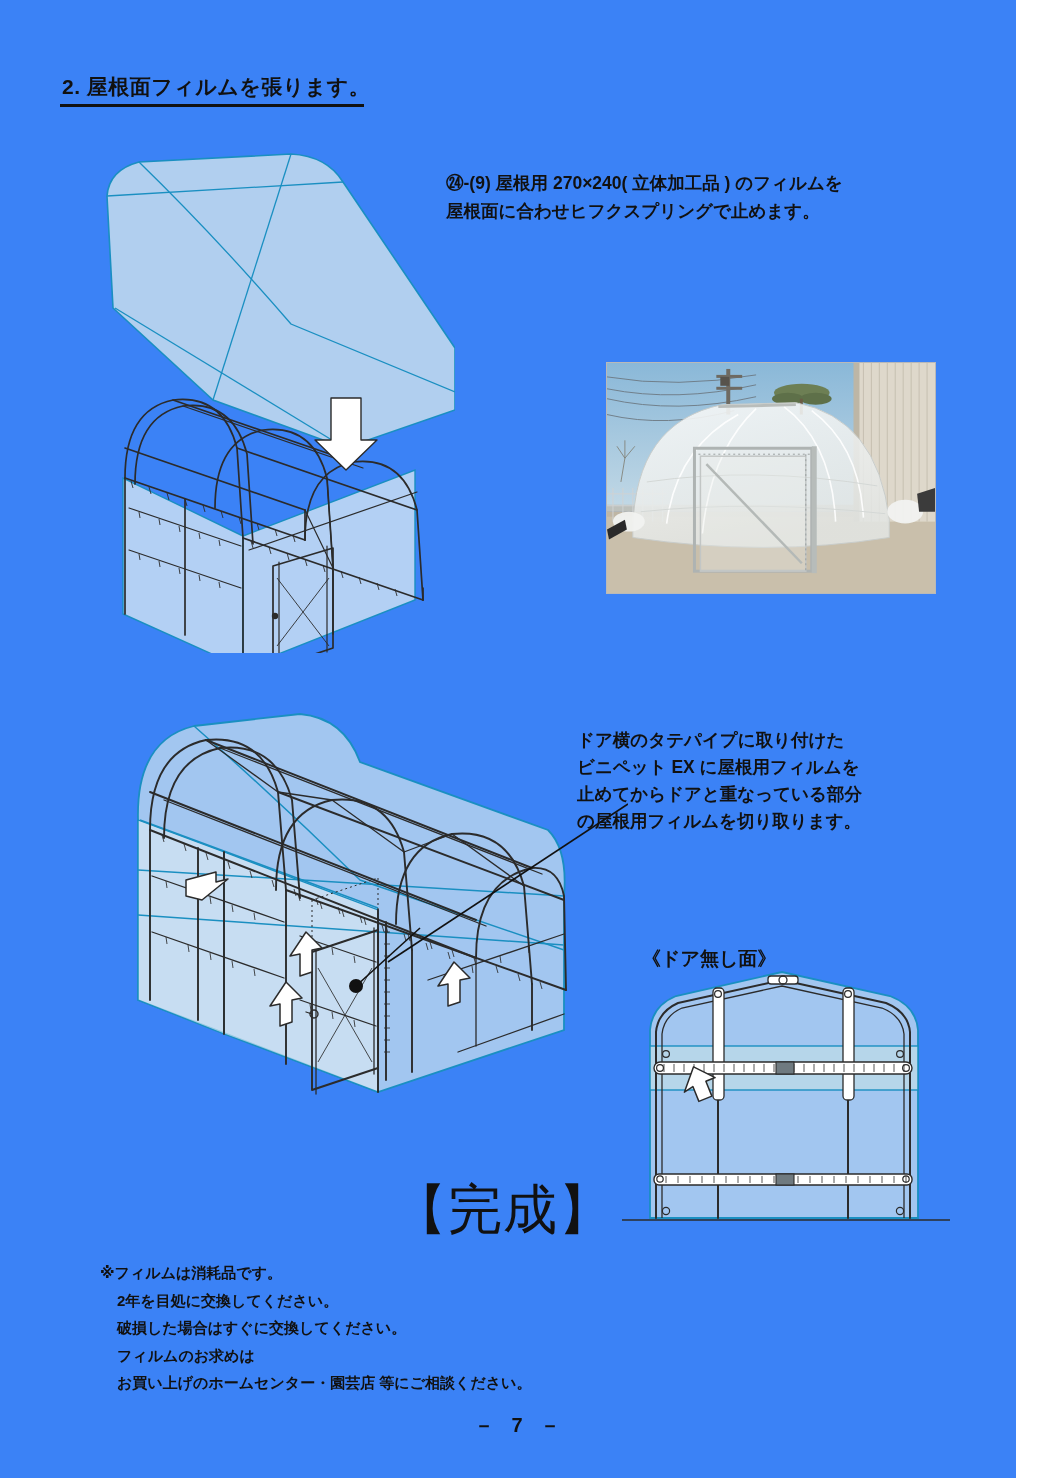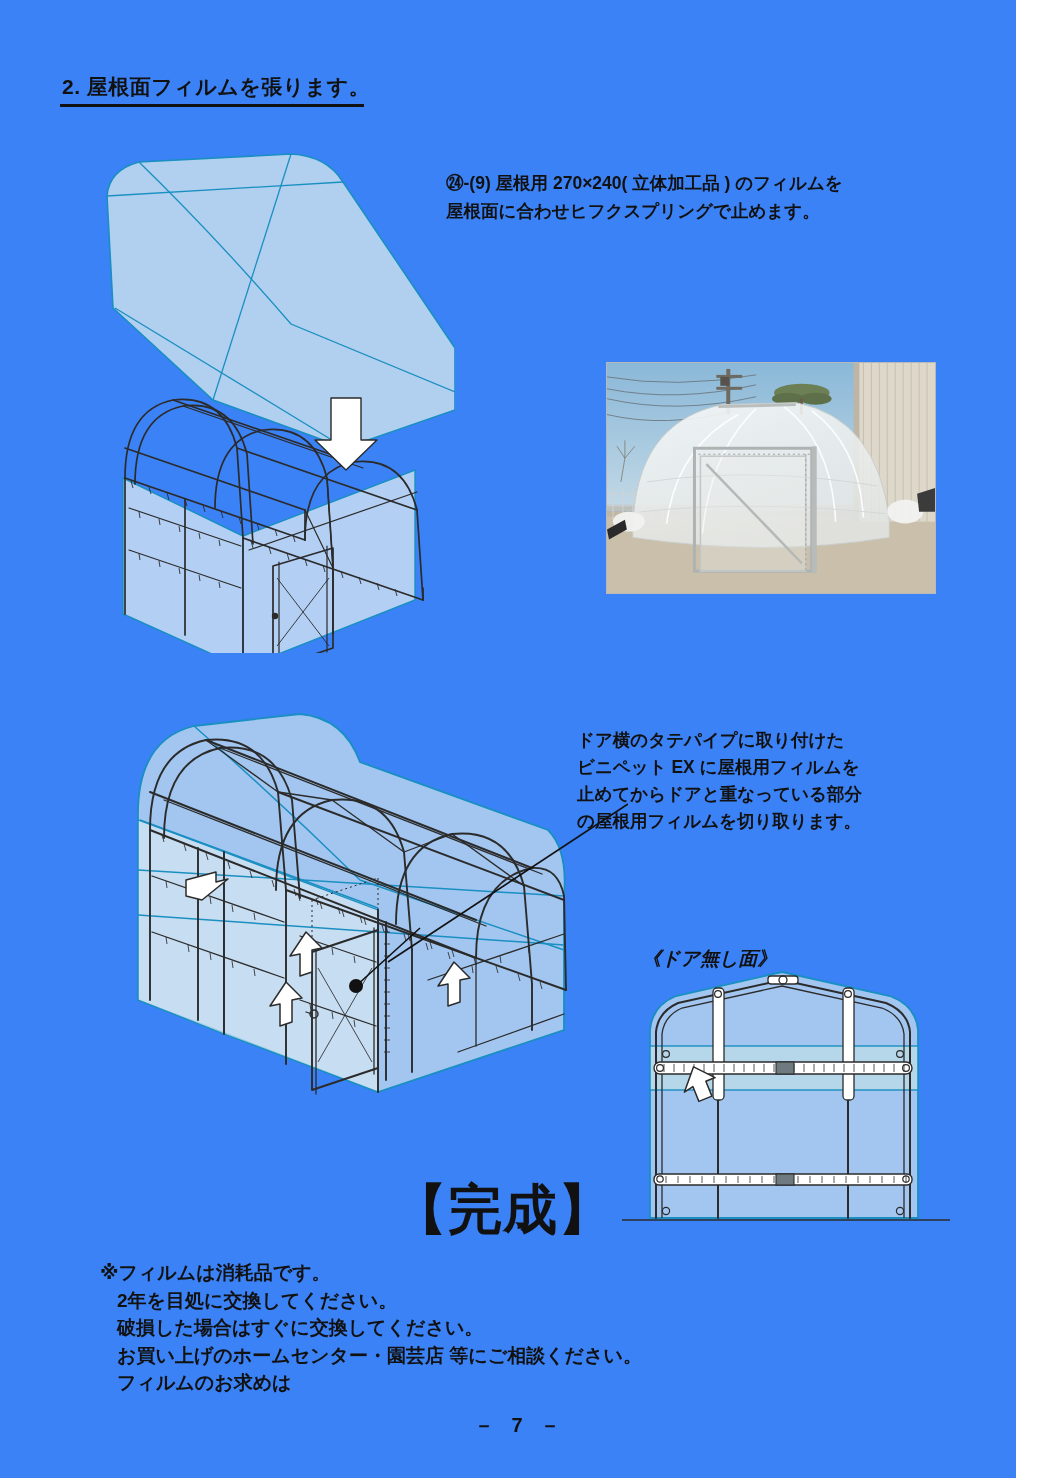--- a/index.html
+++ b/index.html
@@ -69,7 +69,6 @@
     font-weight: 700;
     color: #111;
     white-space: nowrap;
-    font-style: italic;
   }
 
   .complete-label {

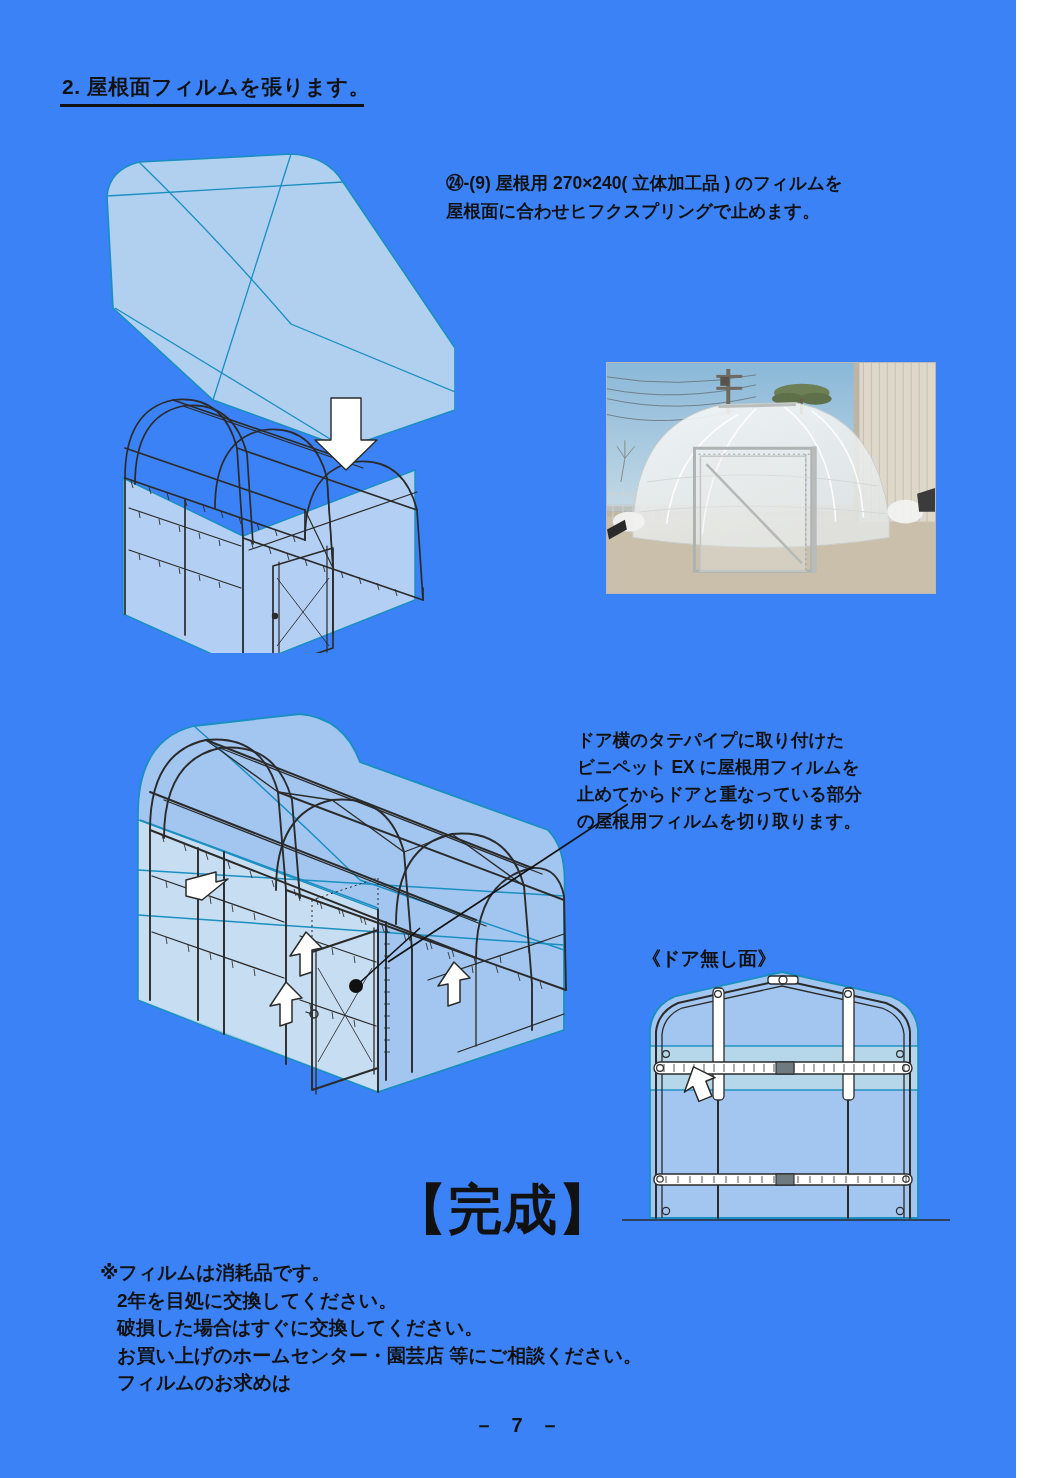--- a/index.html
+++ b/index.html
@@ -76,7 +76,7 @@
     left: 393px;
     top: 1174px;
     font-size: 54px;
-    font-weight: 700;
+    font-weight: 400;
     letter-spacing: 1px;
     color: #111;
     white-space: nowrap;

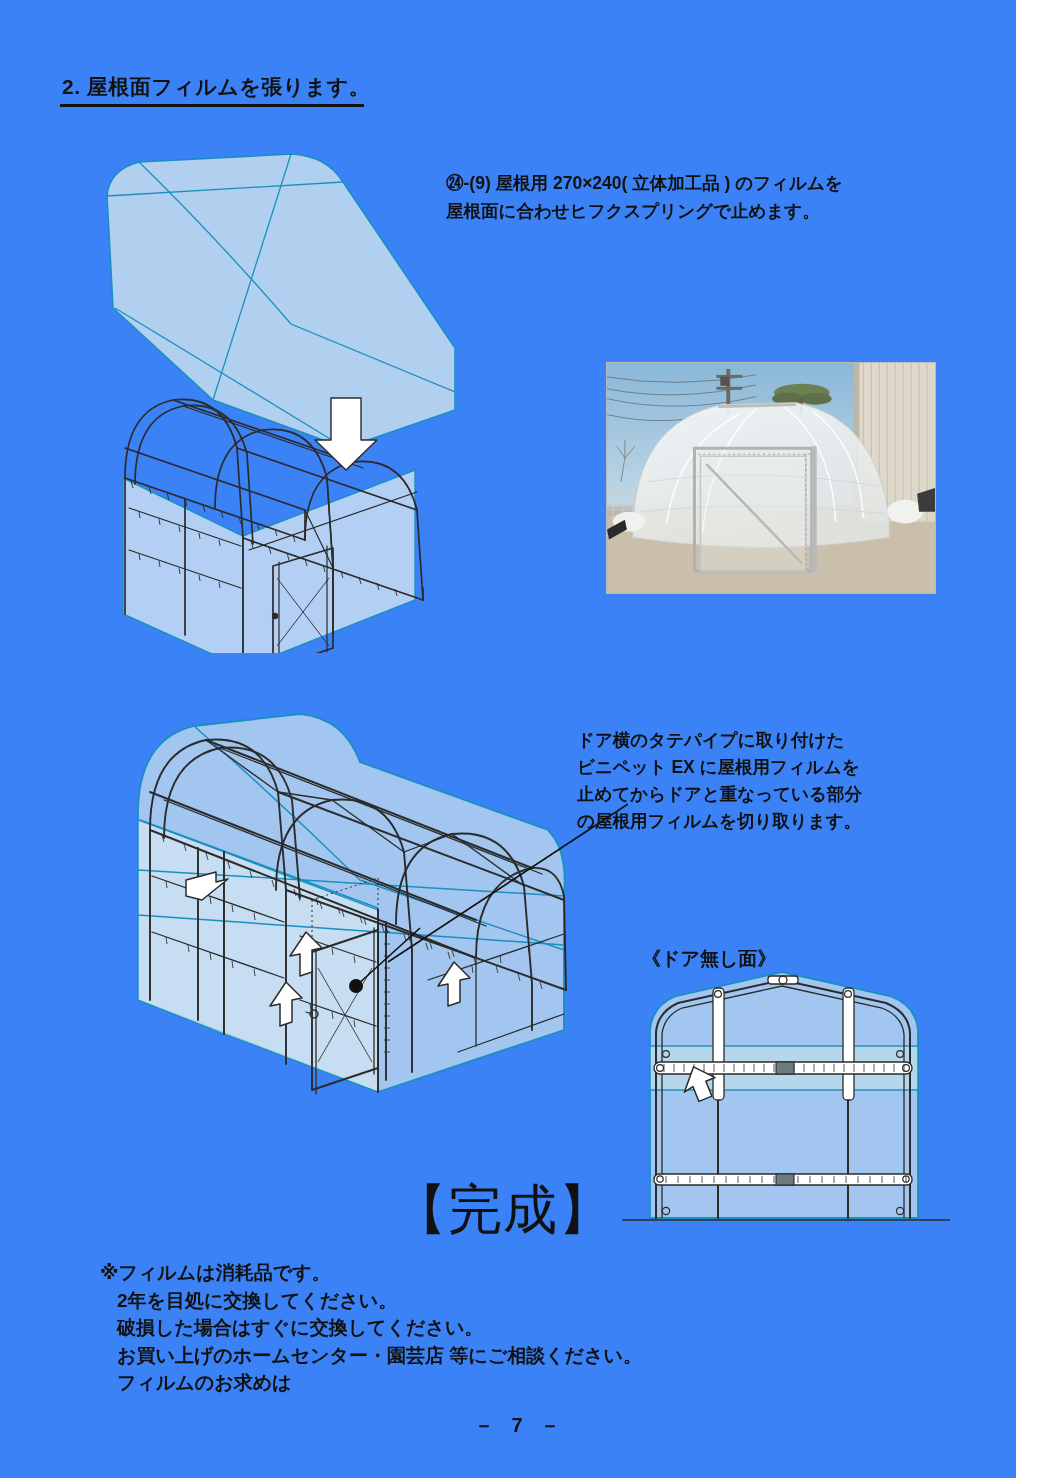--- a/index.html
+++ b/index.html
@@ -87,7 +87,7 @@
     left: 100px;
     top: 1259px;
     width: 700px;
-    font-size: 19px;
+    font-size: 15px;
     line-height: 27.5px;
     font-weight: 600;
     color: #111;

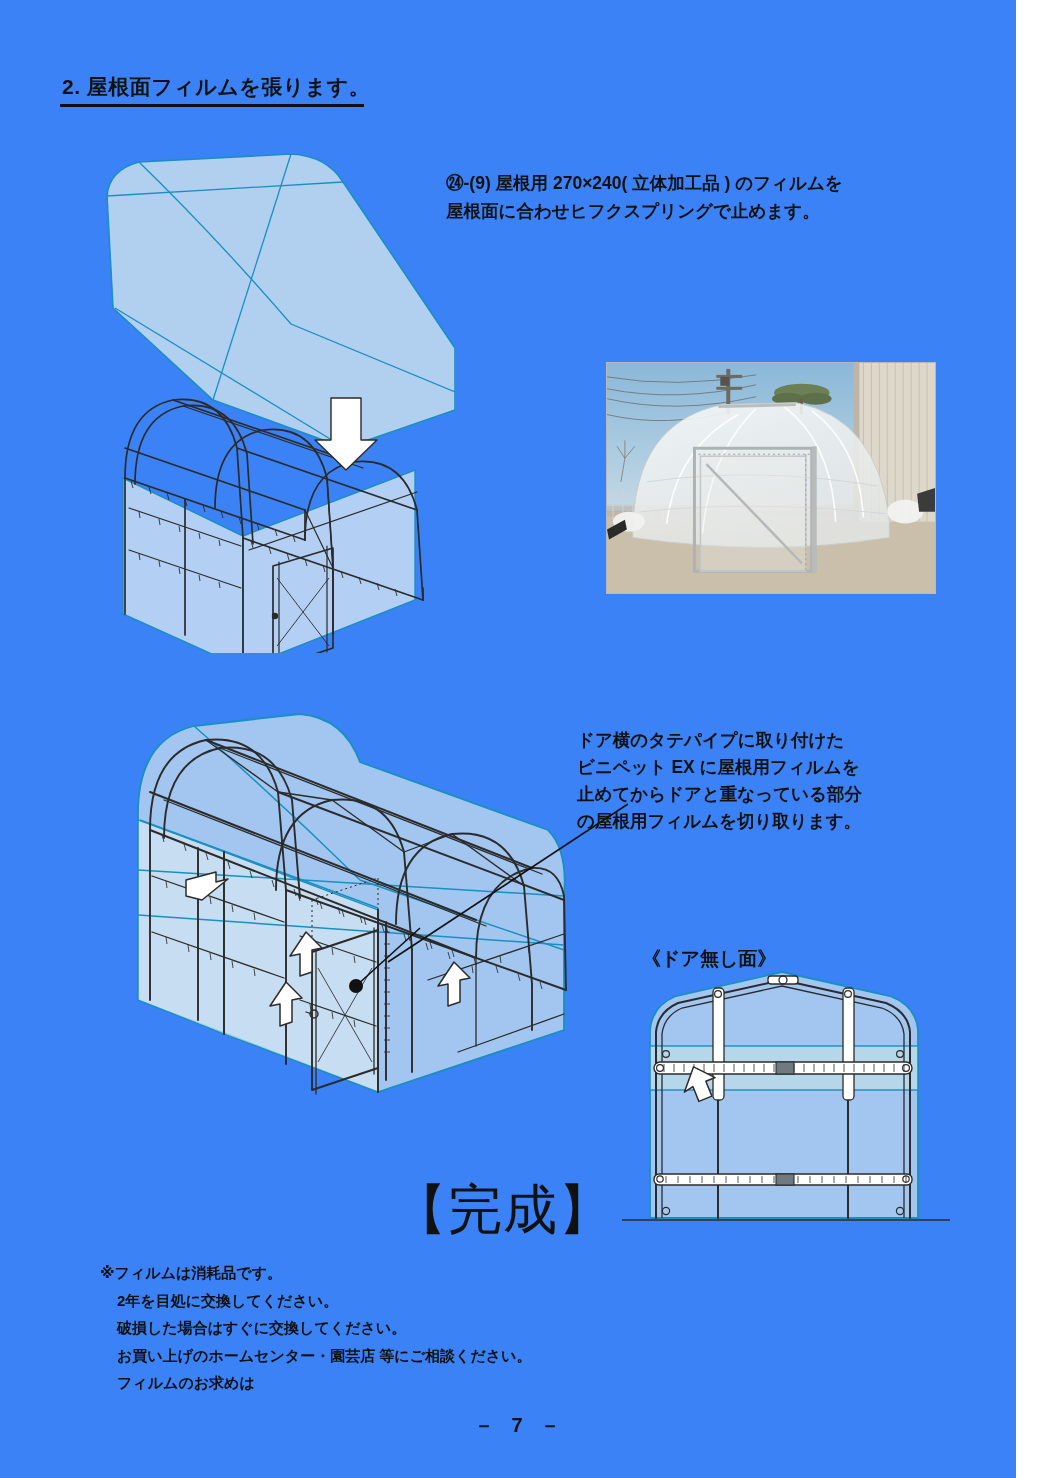--- a/index.html
+++ b/index.html
@@ -521,8 +521,8 @@
     <div class="n-line">※フィルムは消耗品です。</div>
     <div class="n-line n-indent">2年を目処に交換してください。</div>
     <div class="n-line n-indent">破損した場合はすぐに交換してください。</div>
+    <div class="n-line n-indent">フィルムのお求めは</div>
     <div class="n-line n-indent">お買い上げのホームセンター・園芸店 等にご相談ください。</div>
-    <div class="n-line n-indent">フィルムのお求めは</div>
   </div>
 
   <div class="page-number">－ 7 －</div>

